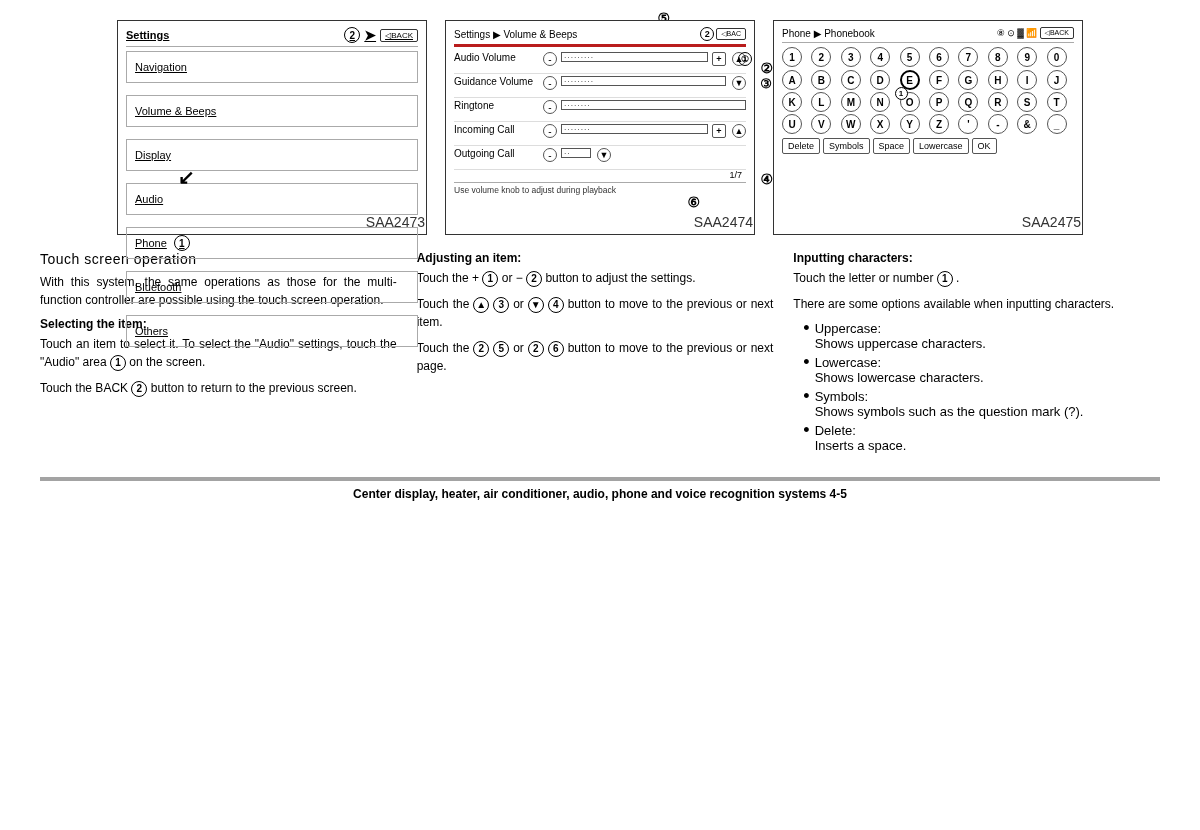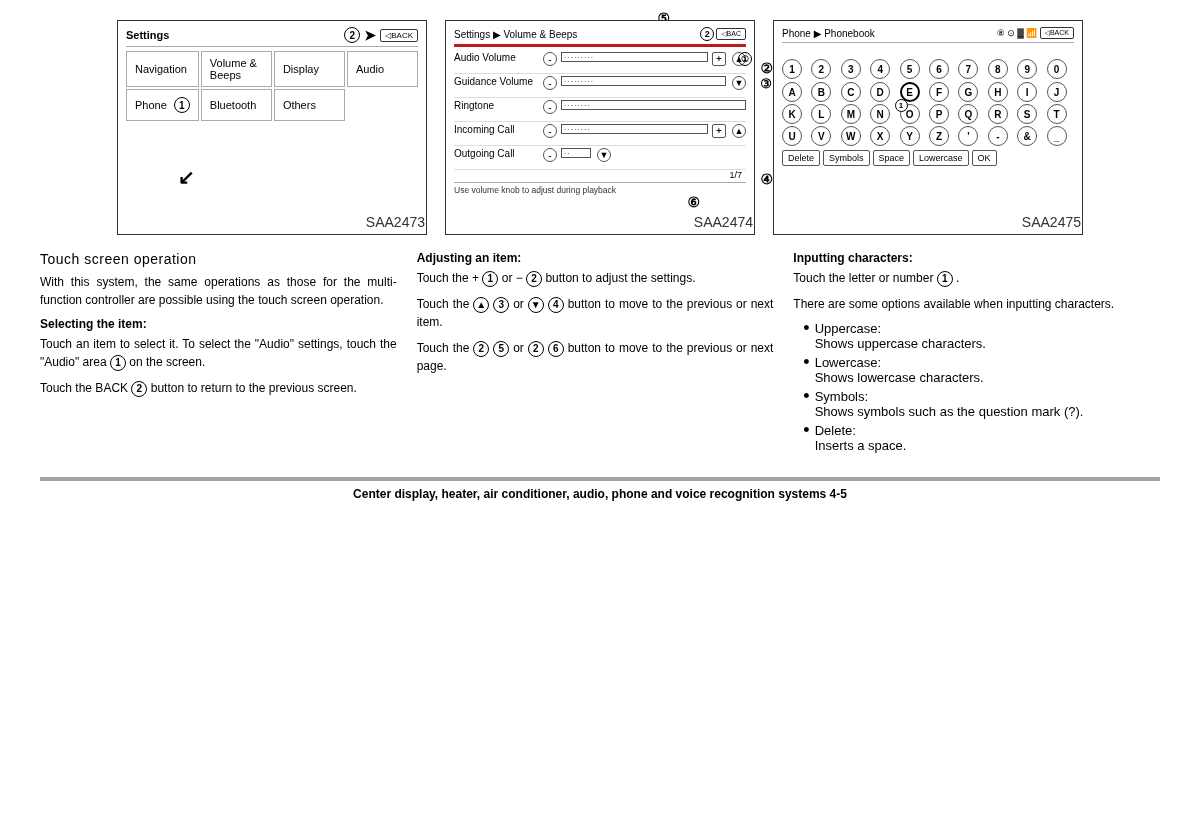--- a/index.html
+++ b/index.html
@@ -340,7 +340,7 @@
 
   <div class="diagrams-row">
 
-    <div class="diag-wrapper" style="position:relative; display:inline-block;">
+    <div class="diag-wrapper" style="position:relative; display:inline-block;text-decoration:underline;">
       <div class="diagram-box diagram1">
         <div class="diagram-inner">
 

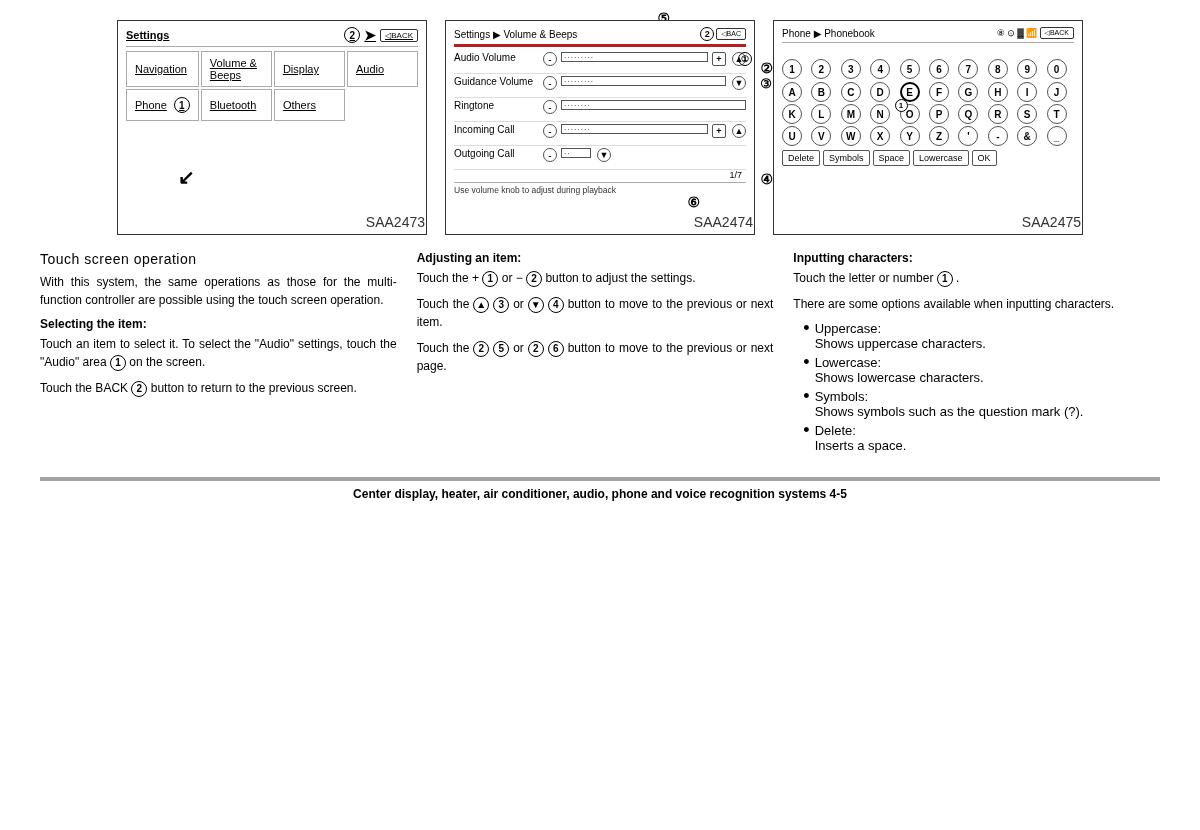--- a/index.html
+++ b/index.html
@@ -194,7 +194,7 @@
       justify-content: space-between;
       border-bottom: 1px solid #aaa;
       padding-bottom: 3px;
-      margin-bottom: 16px;
+      margin-bottom: 4px;
     }
     .phone-title {
       font-size: 10px;

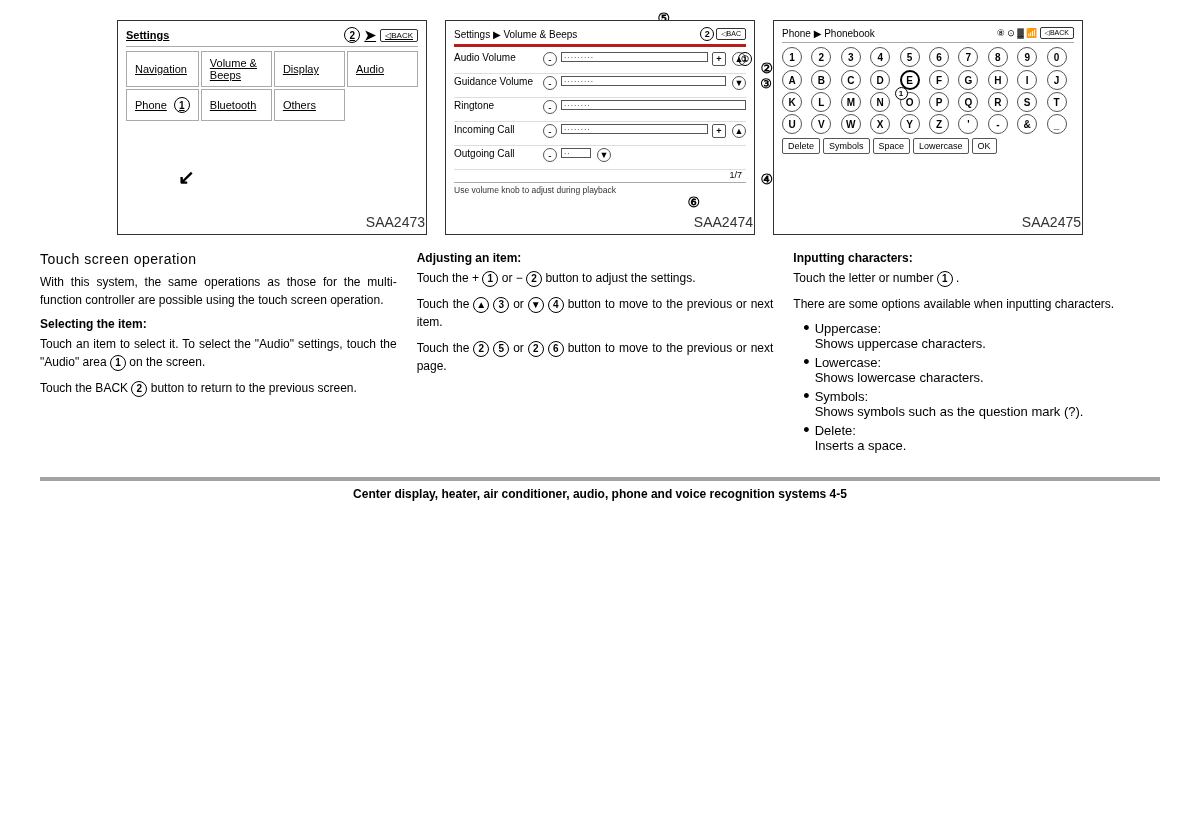--- a/index.html
+++ b/index.html
@@ -111,8 +111,8 @@
     }
     .settings-grid {
       display: grid;
-      grid-template-columns: 1fr 1fr 1fr 1fr;
-      gap: 2px;
+      grid-template-columns: 1fr;
+      gap: 12px;
     }
     .settings-cell {
       border: 1px solid #aaa;

